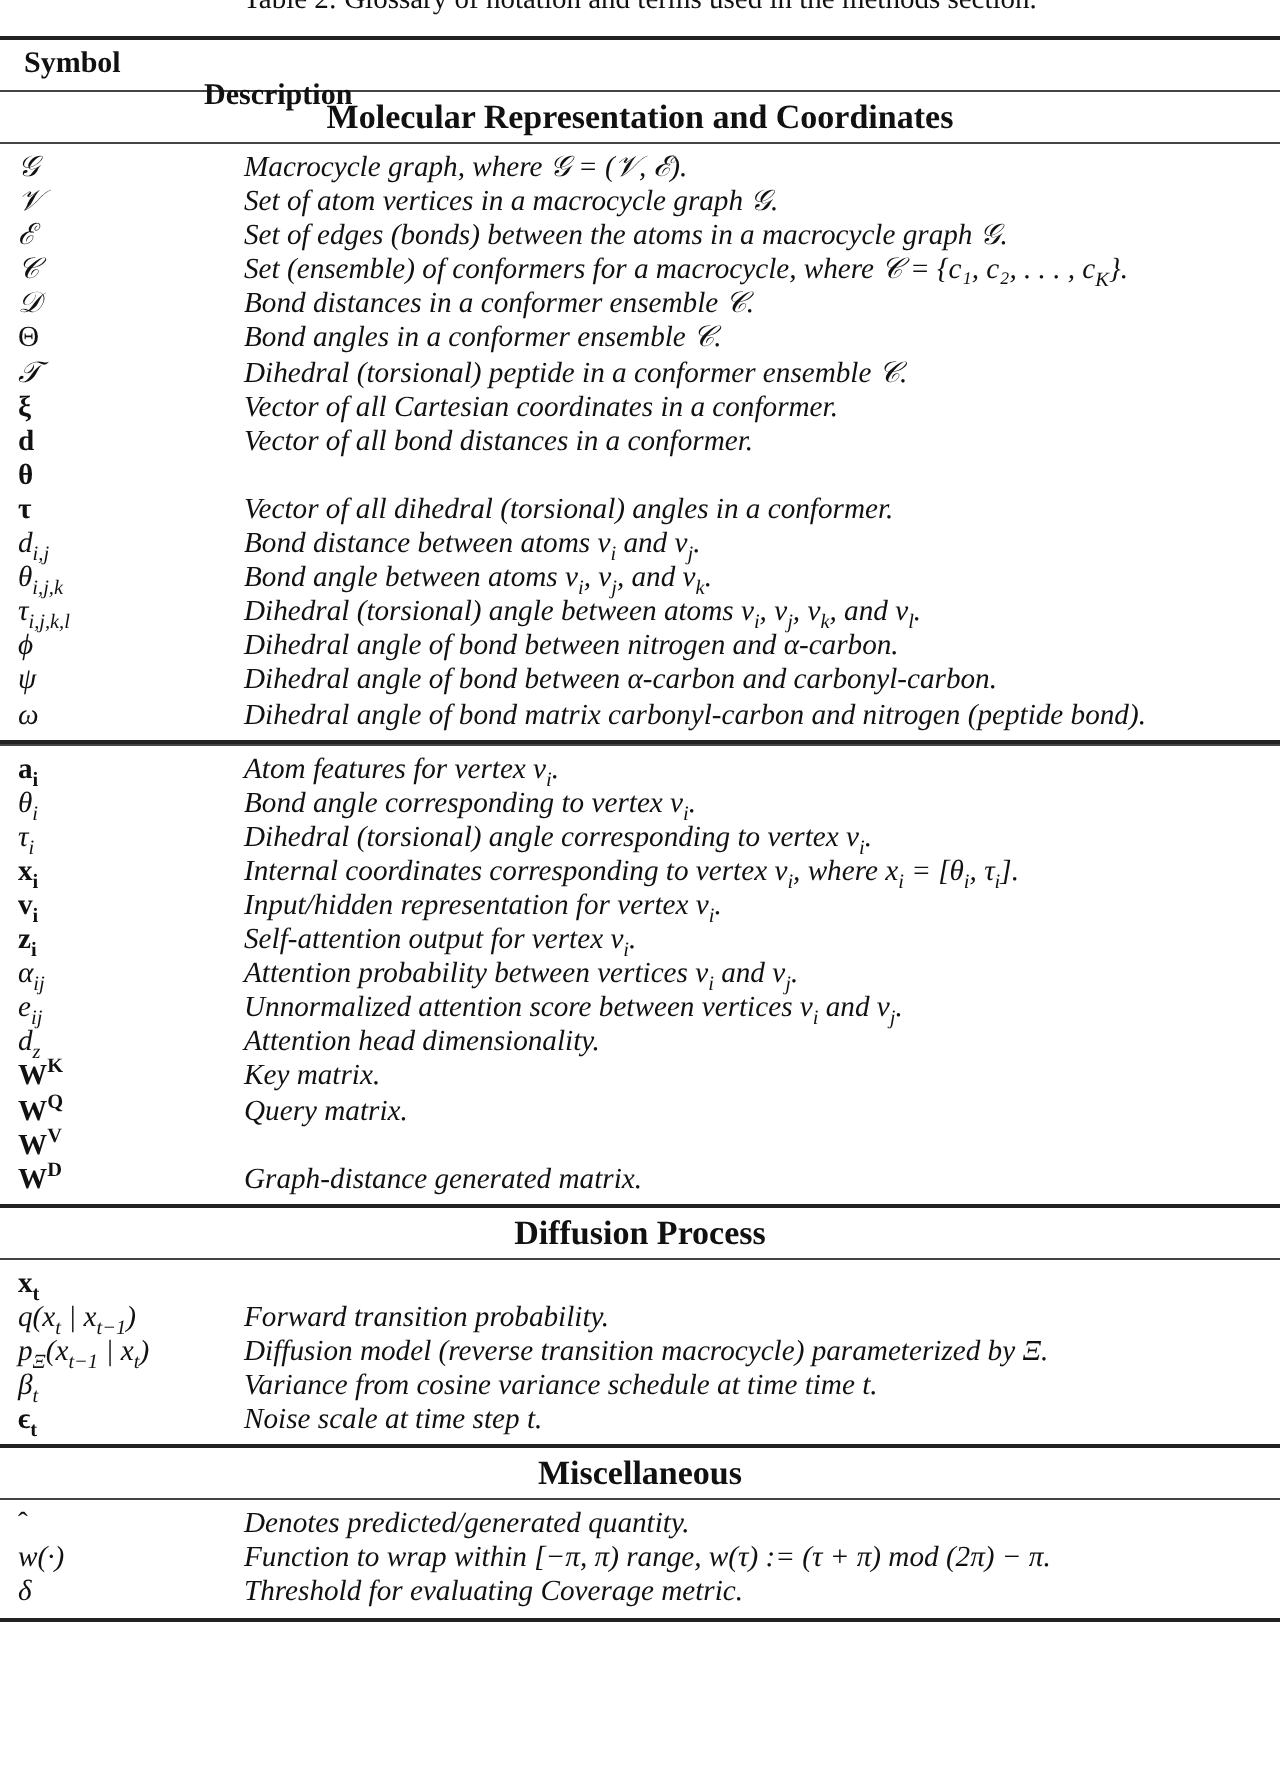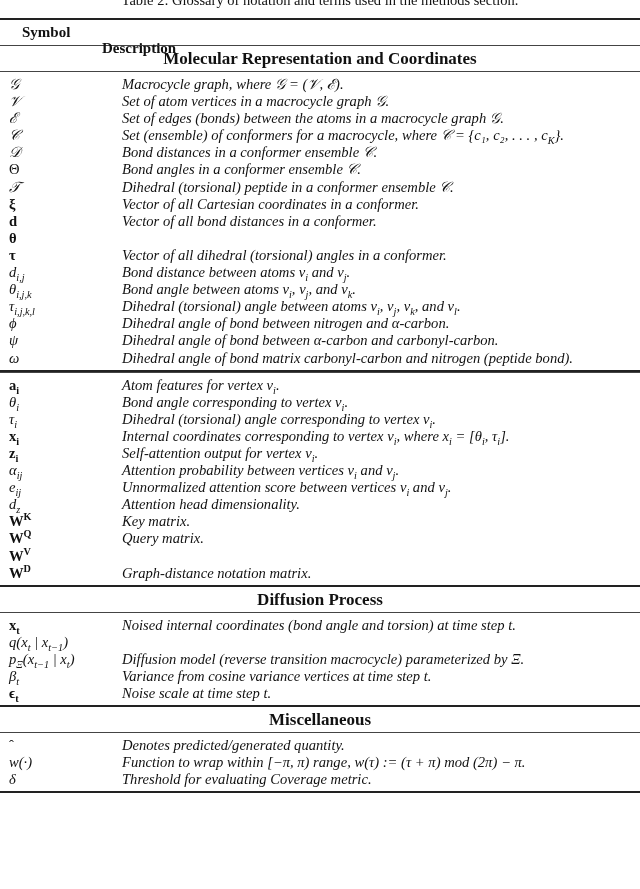--- a/index.html
+++ b/index.html
@@ -16,7 +16,7 @@
   .rule-thick { height: 2px; background: #222; }
   .rule-thin { height: 1px; background: #444; }
   .hdr-row { display: flex; height: 25px; align-items: center; font-weight: bold; font-size: 15px; }
-  .hdr-row .c1 { width: 102px; padding-left: 22px; box-sizing: border-box; }
+  .hdr-row .c1 { width: 102px; padding-left: 12px; box-sizing: border-box; }
   .hdr-row .c2 { flex: 1; margin-top: 32px; }
   .section-row { height: 25px; line-height: 25px; text-align: center; font-weight: bold; font-size: 17px; }
   .rows { padding: 4px 0 3px 0; }

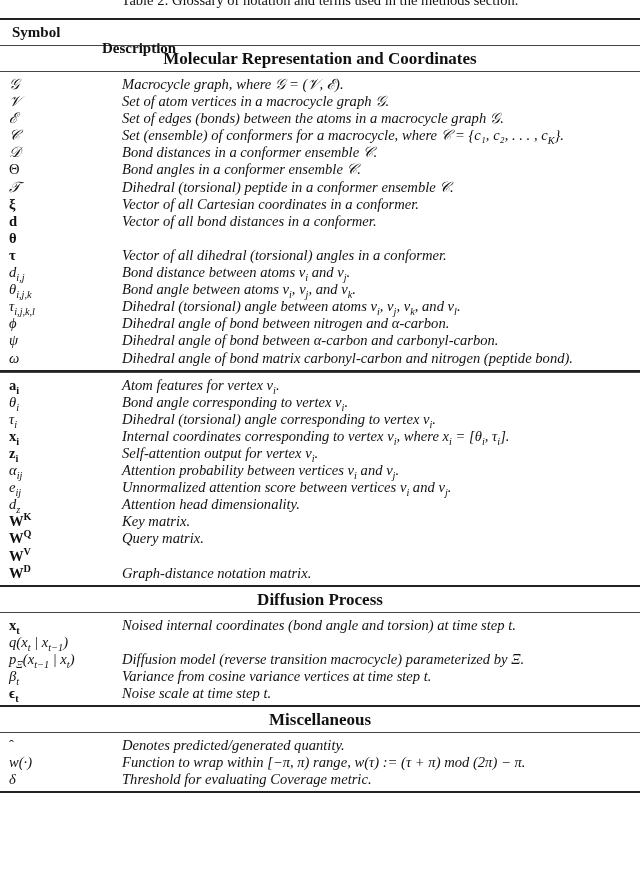--- a/index.html
+++ b/index.html
@@ -131,6 +131,10 @@
           <div class="desc">Internal coordinates corresponding to vertex v<sub>i</sub>, where x<sub>i</sub> = [θ<sub>i</sub>, τ<sub>i</sub>].</div>
         </div>
         <div class="row">
+          <div class="sym bold">v<sub>i</sub></div>
+          <div class="desc">Input/hidden representation for vertex v<sub>i</sub>.</div>
+        </div>
+        <div class="row">
           <div class="sym bold">z<sub>i</sub></div>
           <div class="desc">Self-attention output for vertex v<sub>i</sub>.</div>
         </div>

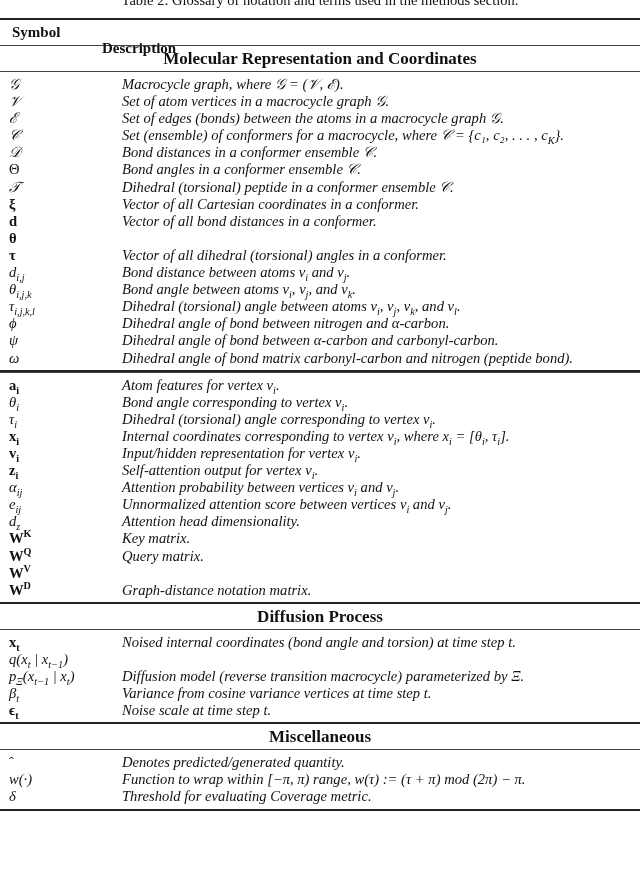--- a/index.html
+++ b/index.html
@@ -163,7 +163,7 @@
         </div>
         <div class="row">
           <div class="sym bold">W<sup>D</sup></div>
-          <div class="desc">Graph-distance notation matrix.</div>
+          <div class="desc">Graph-distance generated matrix.</div>
         </div>
       </div>
       <div class="rule-thick"></div>

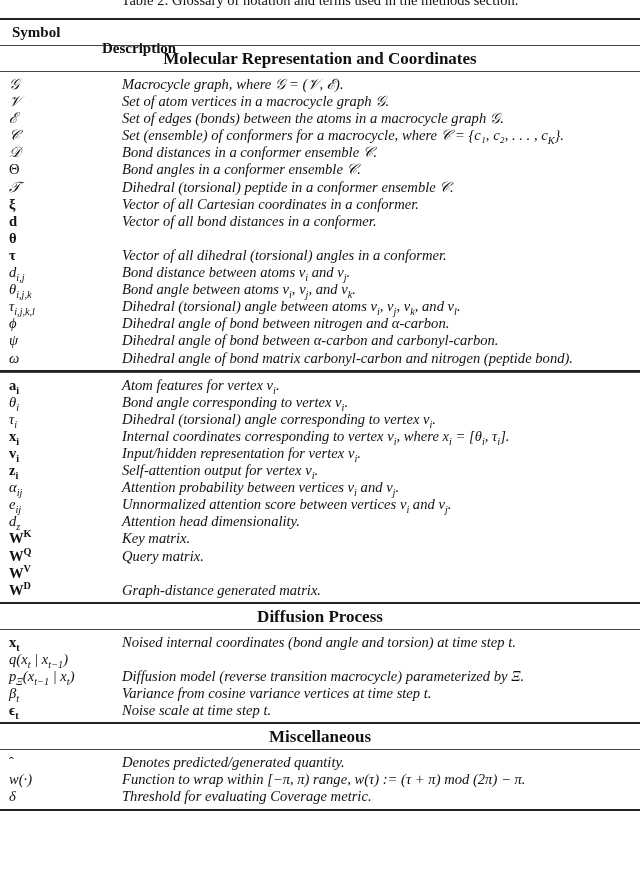--- a/index.html
+++ b/index.html
@@ -172,7 +172,6 @@
       <div class="rows">
         <div class="row">
           <div class="sym bold">x<sub>t</sub></div>
-          <div class="desc">Noised internal coordinates (bond angle and torsion) at time step t.</div>
         </div>
         <div class="row">
           <div class="sym">q(x<sub>t</sub> | x<sub>t−1</sub>)</div>

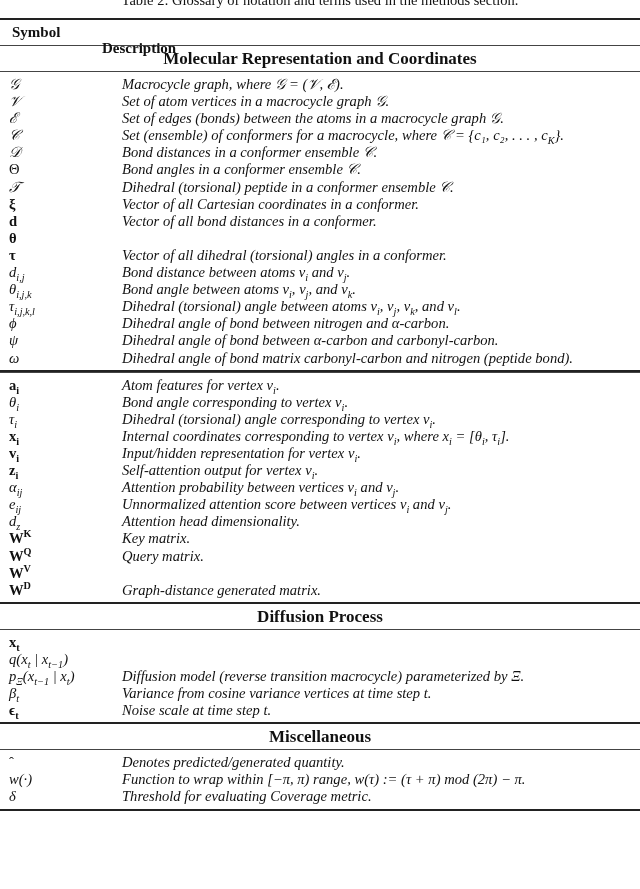--- a/index.html
+++ b/index.html
@@ -175,6 +175,7 @@
         </div>
         <div class="row">
           <div class="sym">q(x<sub>t</sub> | x<sub>t−1</sub>)</div>
+          <div class="desc">Forward transition probability.</div>
         </div>
         <div class="row">
           <div class="sym">p<sub>Ξ</sub>(x<sub>t−1</sub> | x<sub>t</sub>)</div>

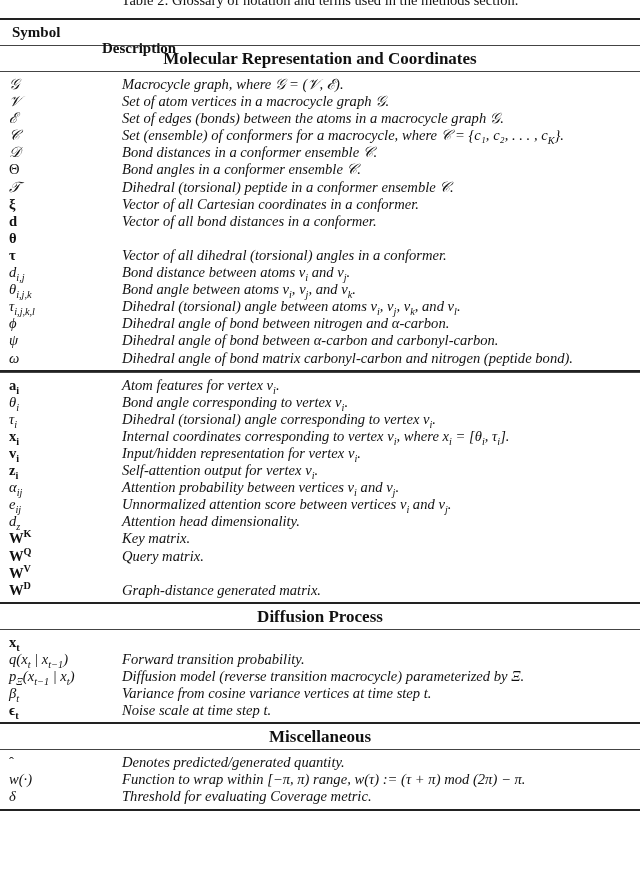--- a/index.html
+++ b/index.html
@@ -183,7 +183,7 @@
         </div>
         <div class="row">
           <div class="sym">β<sub>t</sub></div>
-          <div class="desc">Variance from cosine variance vertices at time step t.</div>
+          <div class="desc">Variance from cosine variance schedule at time time t.</div>
         </div>
         <div class="row">
           <div class="sym bold">ϵ<sub>t</sub></div>

